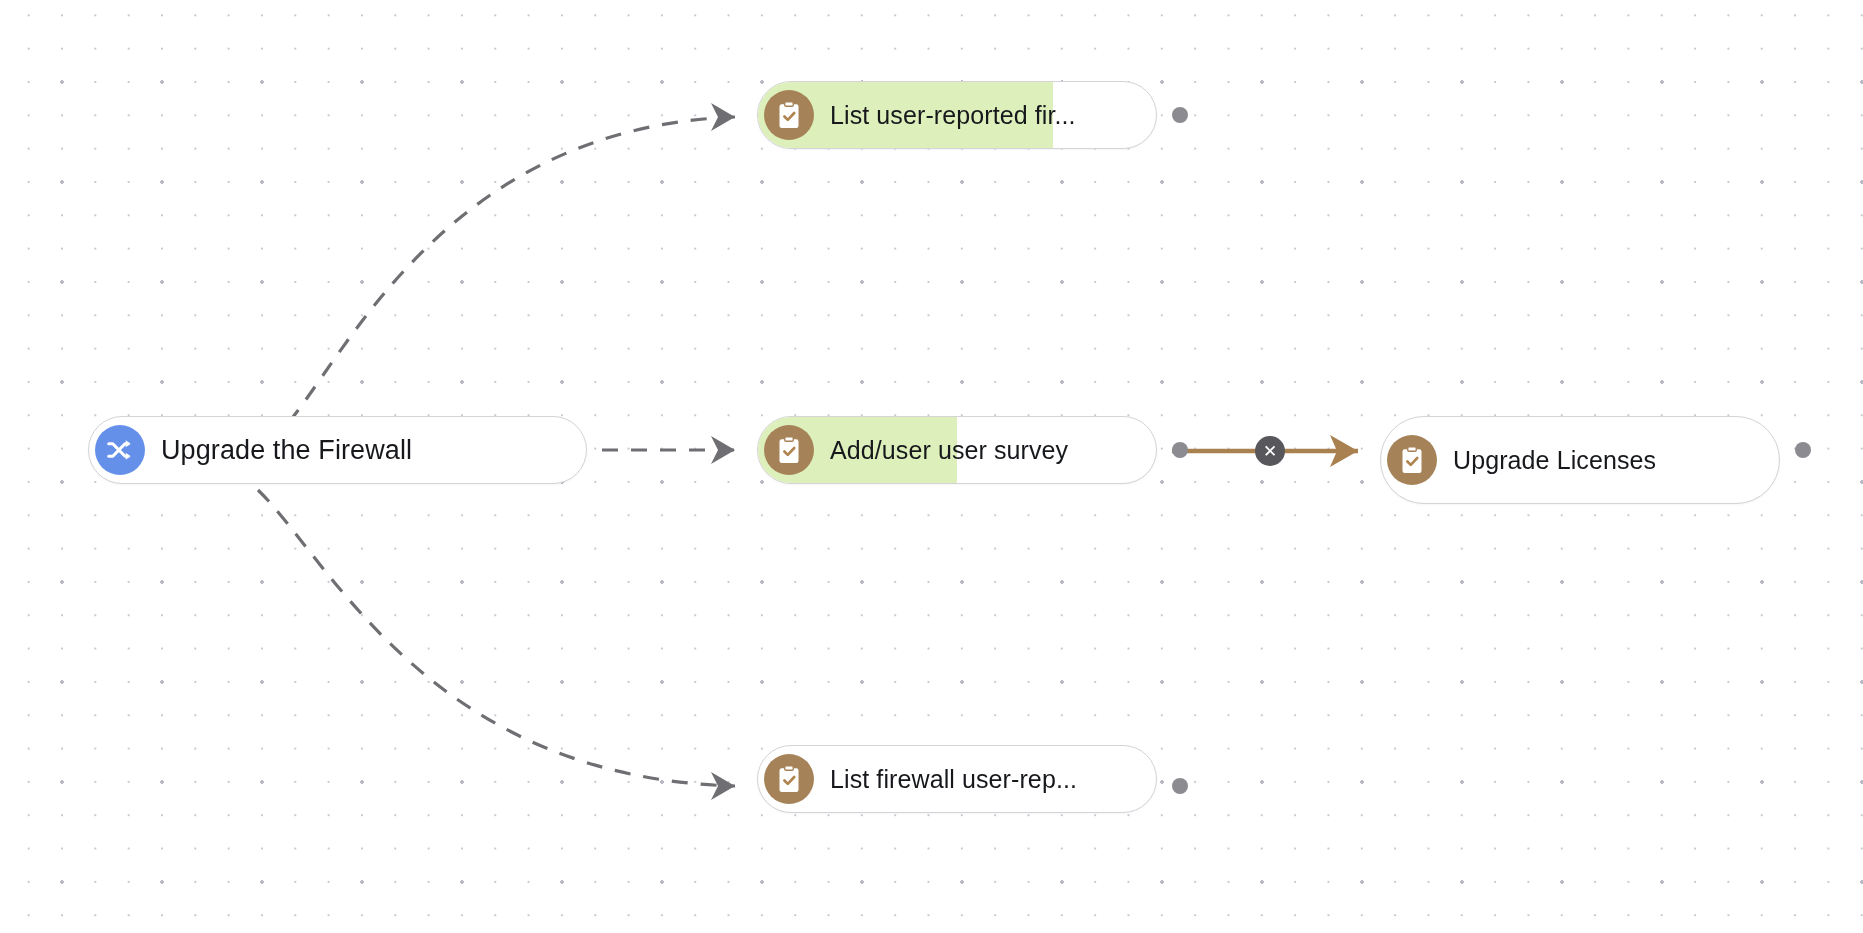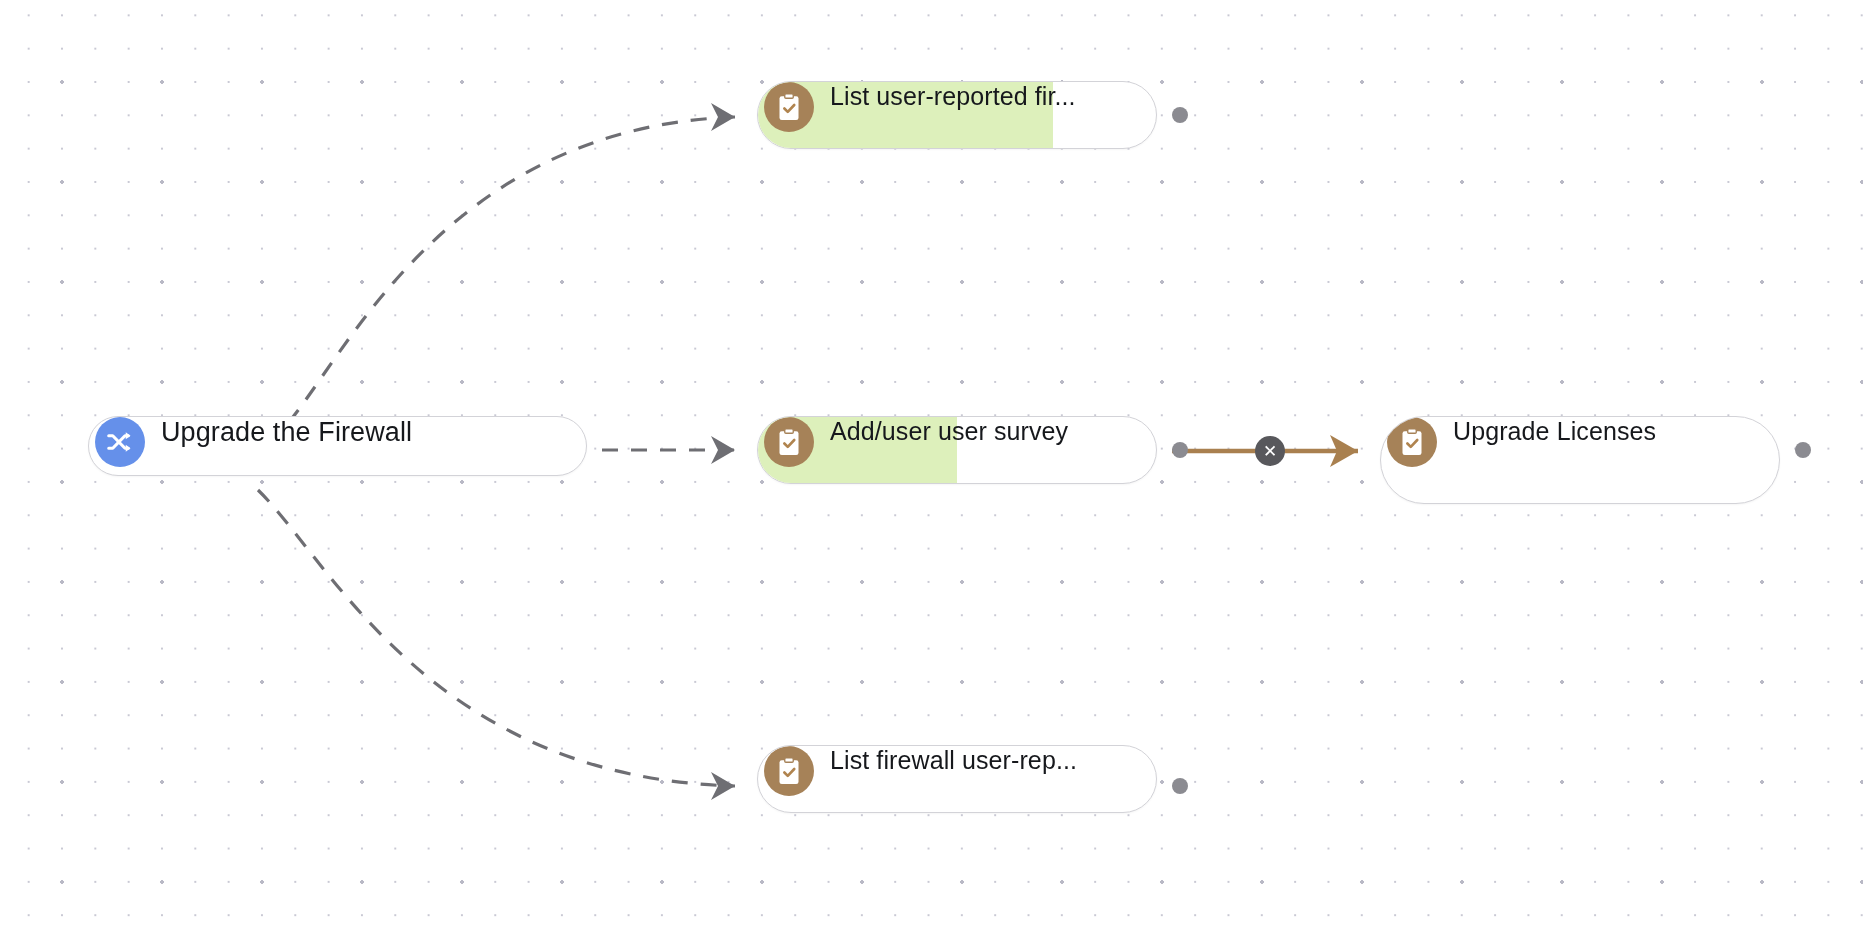--- a/index.html
+++ b/index.html
@@ -51,6 +51,7 @@
   .node {
     position: absolute;
     display: flex;
+    align-items: center;
     box-sizing: border-box;
     background: #ffffff;
     border: 1.6px solid #d3d3d8;

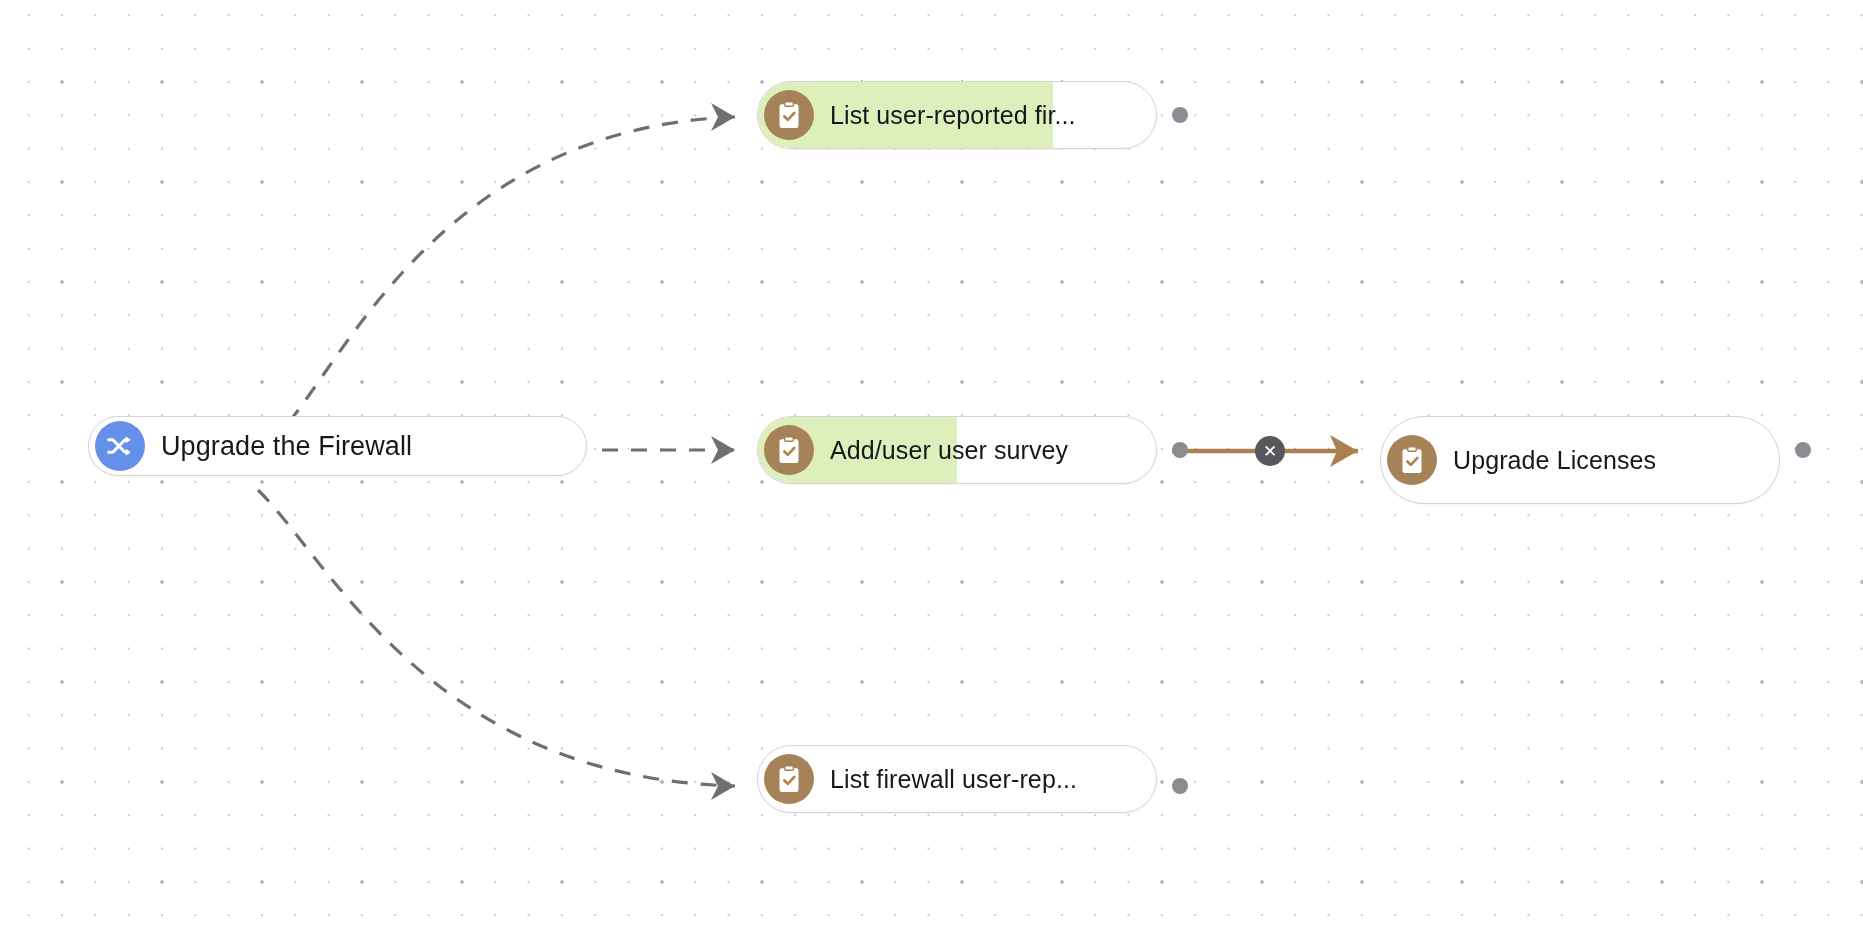--- a/index.html
+++ b/index.html
@@ -140,7 +140,7 @@
     </svg>
 
   <div id="node-layer">
-      <div class="node" style="left: 88px; top: 416px; width: 499px; height: 60px; border-color: rgb(211, 211, 216); background: rgb(255, 255, 255);">
+      <div class="node" style="left: 88px; top: 416px; width: 499px; height: 68px; border-color: rgb(211, 211, 216); background: rgb(255, 255, 255);">
         <div class="node-icon icon-blue" style="background: rgb(101, 144, 234);">
           <svg width="30" height="30" viewBox="0 0 24 24">
             <path d="M3 7 H6.2 L16 17 H18.6" fill="none" stroke="#ffffff" stroke-width="2.5" stroke-linecap="round" stroke-linejoin="round"></path>

